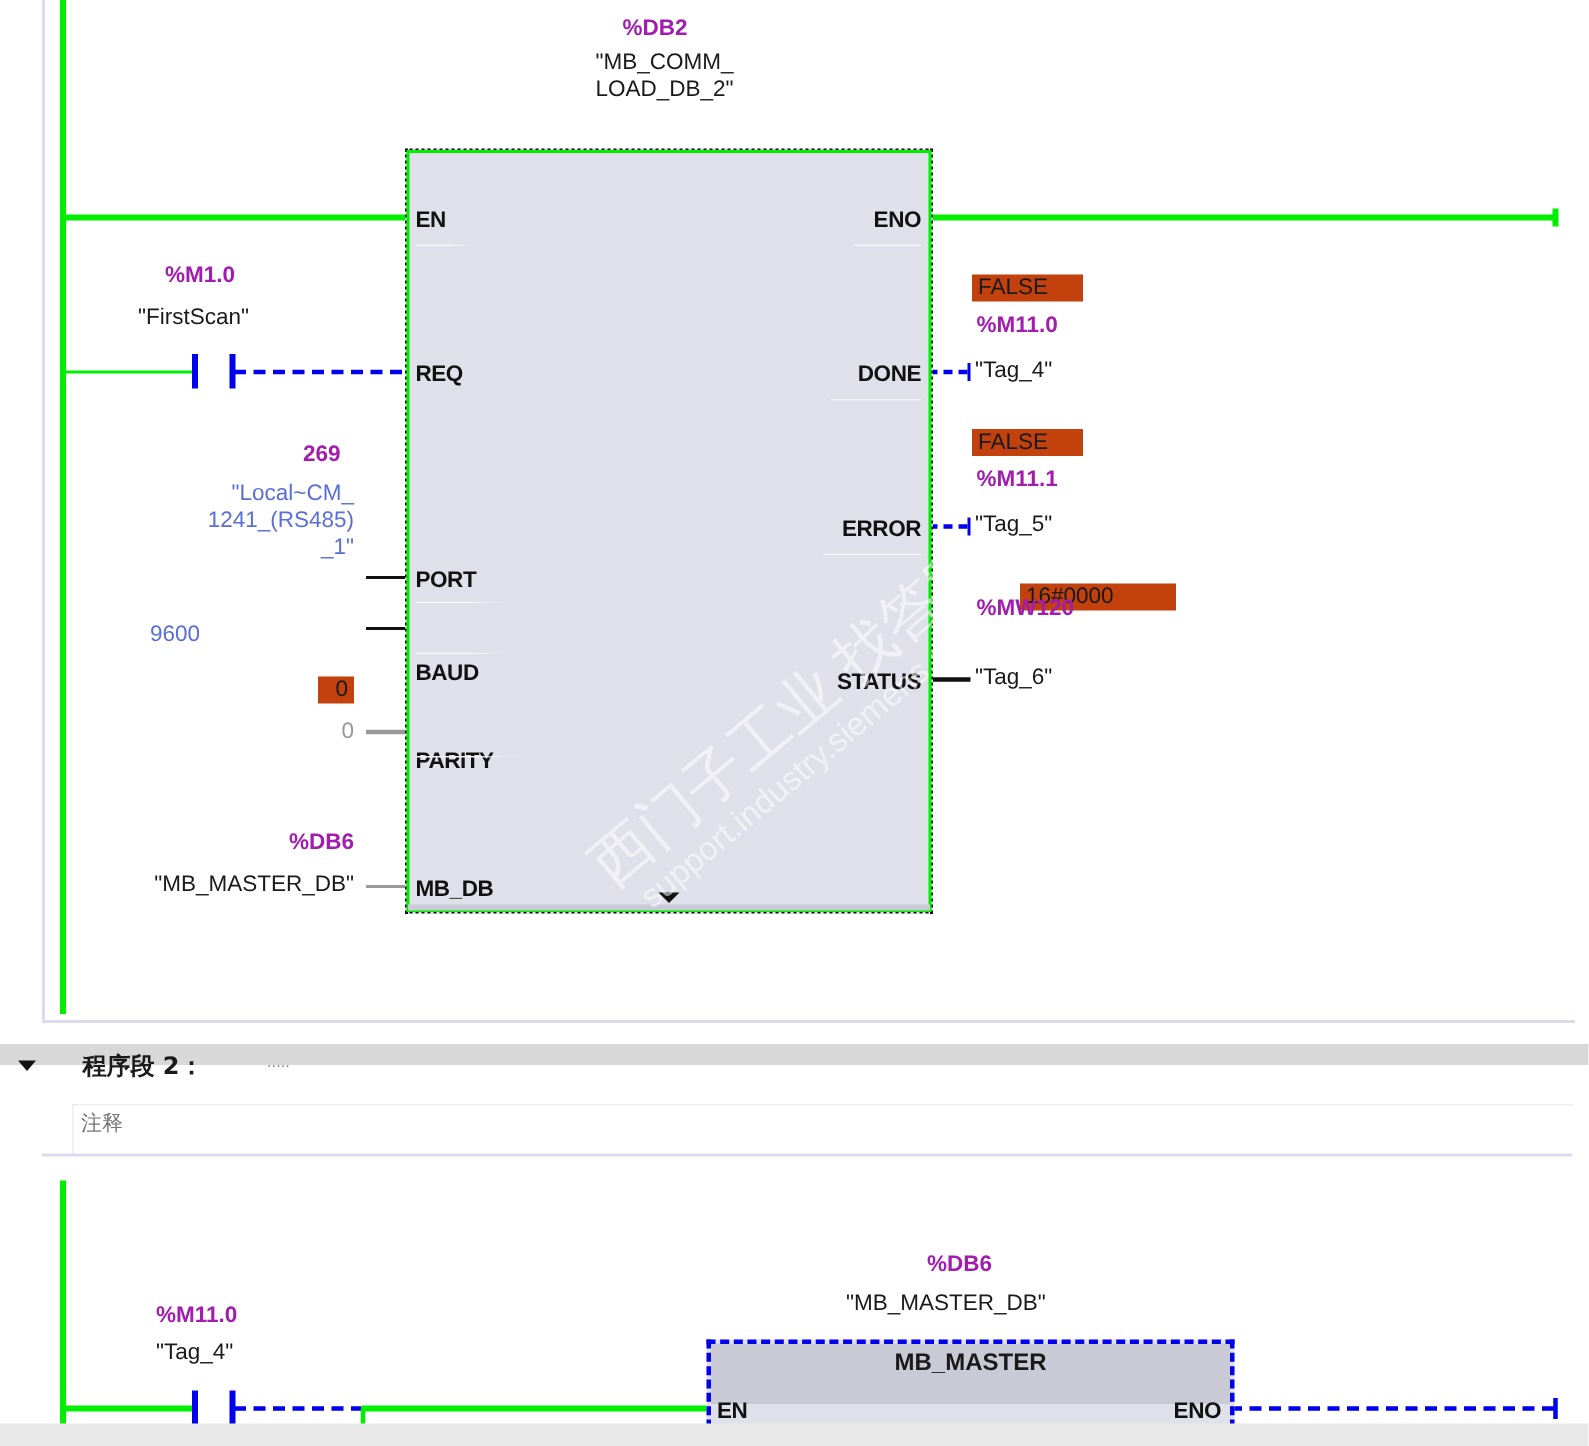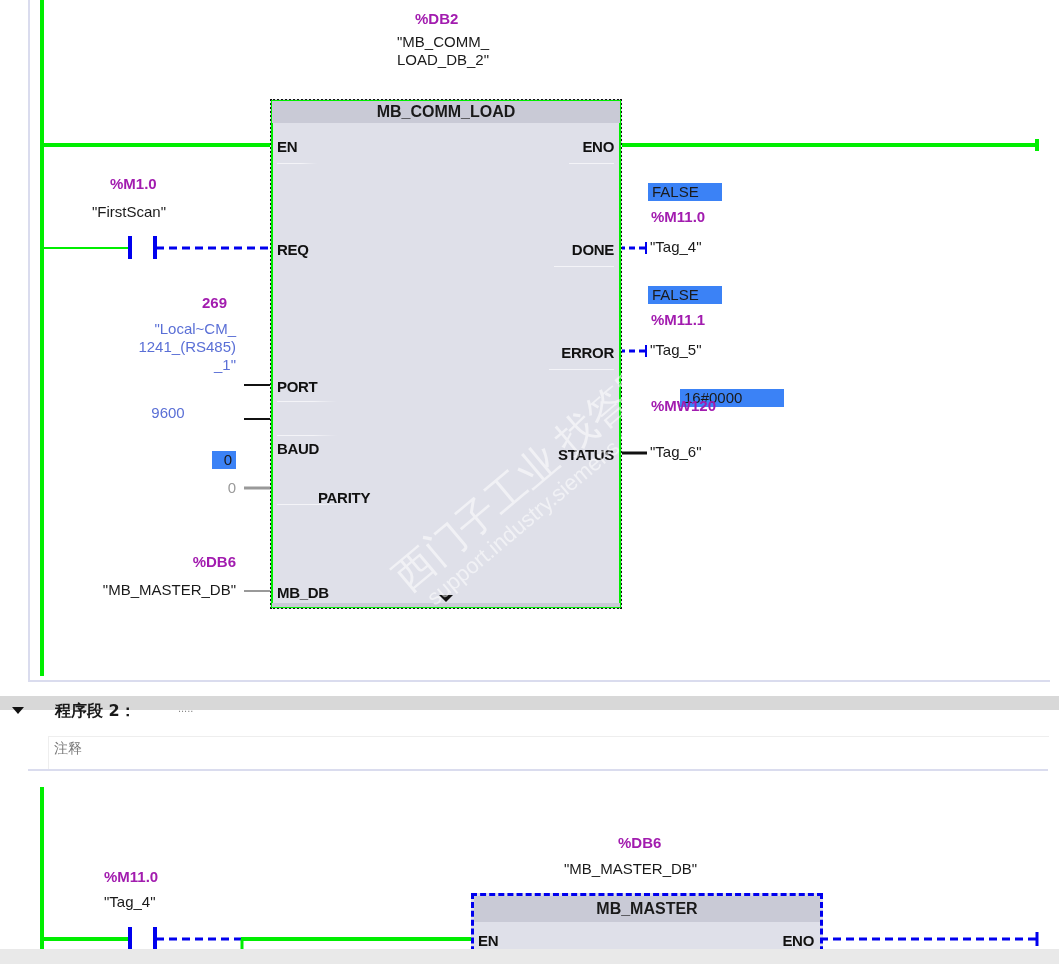--- a/index.html
+++ b/index.html
@@ -67,7 +67,6 @@
 </div>
 
 <div class="box" style="left:270px;top:99px;width:348px;height:506px;border:2px dotted #111;outline:2px solid #00ee00;outline-offset:-3px;">
-  <div class="box-title" style="top:0;">MB_COMM_LOAD</div>
   <div class="pin abs" style="left:5px;top:37px;">EN</div>
   <div class="pin-line" style="left:5px;top:62px;width:40px;"></div>
   <div class="pin abs" style="left:5px;top:140px;">REQ</div>

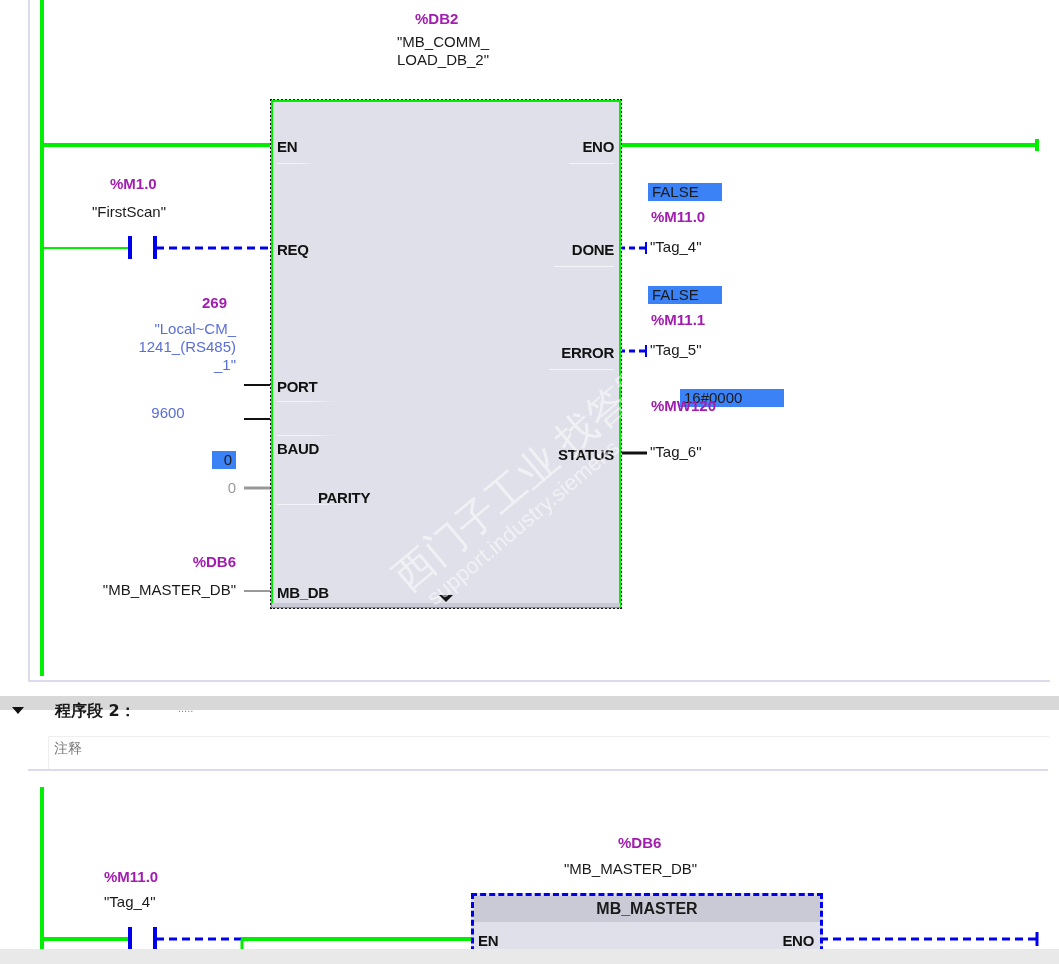--- a/index.html
+++ b/index.html
@@ -9,7 +9,7 @@
   .teal{color:#a21caf;font-weight:bold;}
   .blue-lbl{color:#5a6fd6;}
   .grey-lbl{color:#9a9a9a;}
-  .hl{background:#3b82f6;padding:0 4px;}
+  .hl{background:#c2410c;padding:0 4px;}
   .pin{font-size:15px;font-weight:bold;color:#111;line-height:18px;white-space:nowrap;letter-spacing:-0.3px;}
   .pin-line{position:absolute;height:1px;background:linear-gradient(90deg,#f4f4f8,#f4f4f8 60%,transparent);}
   .box{position:absolute;background:#dfe0e9;}

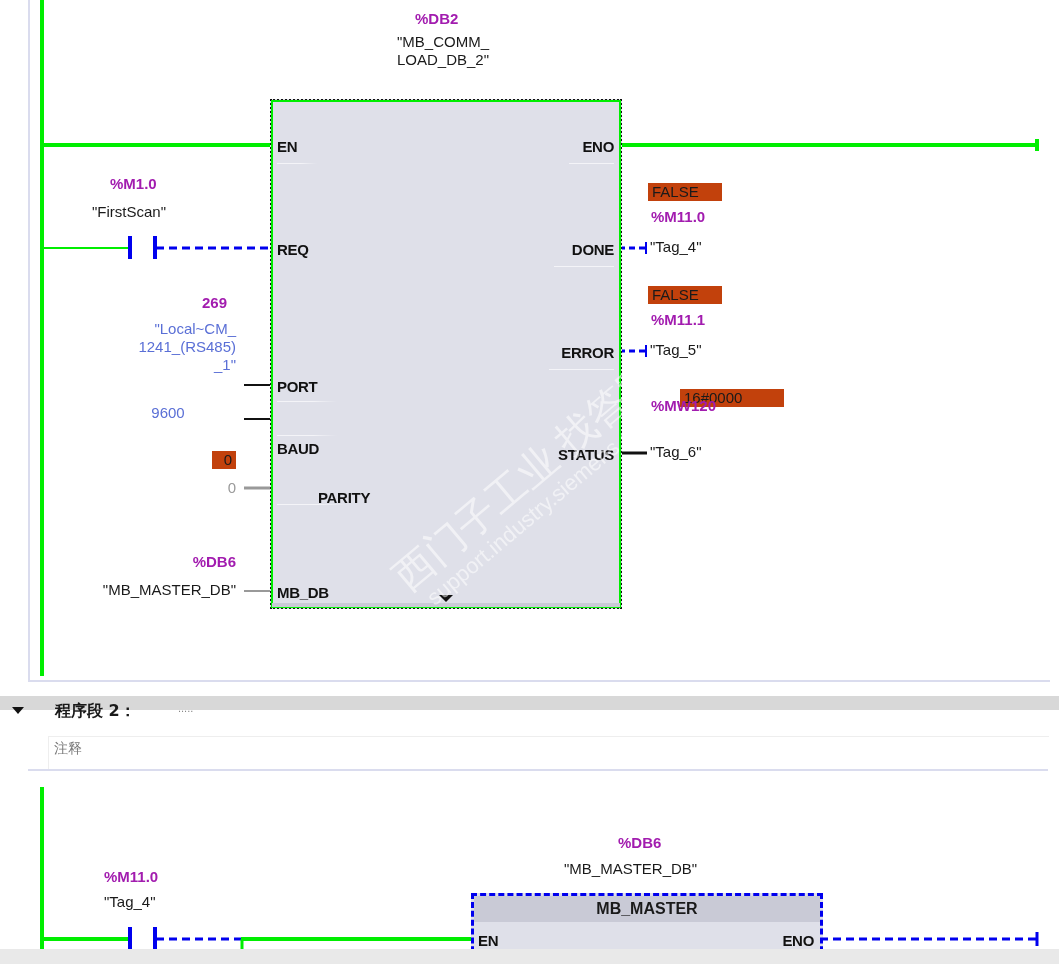--- a/index.html
+++ b/index.html
@@ -103,7 +103,7 @@
   <div>_1"</div>
 </div>
 
-<div class="abs txt blue-lbl" style="left:100px;top:404px;width:136px;text-align:center;">9600</div>
+<div class="abs txt blue-lbl" style="left:100px;top:414px;width:136px;text-align:left;">9600</div>
 
 <div class="abs txt hl" style="left:212px;top:451px;width:16px;text-align:right;">0</div>
 <div class="abs txt grey-lbl" style="left:100px;top:479px;width:136px;text-align:right;">0</div>

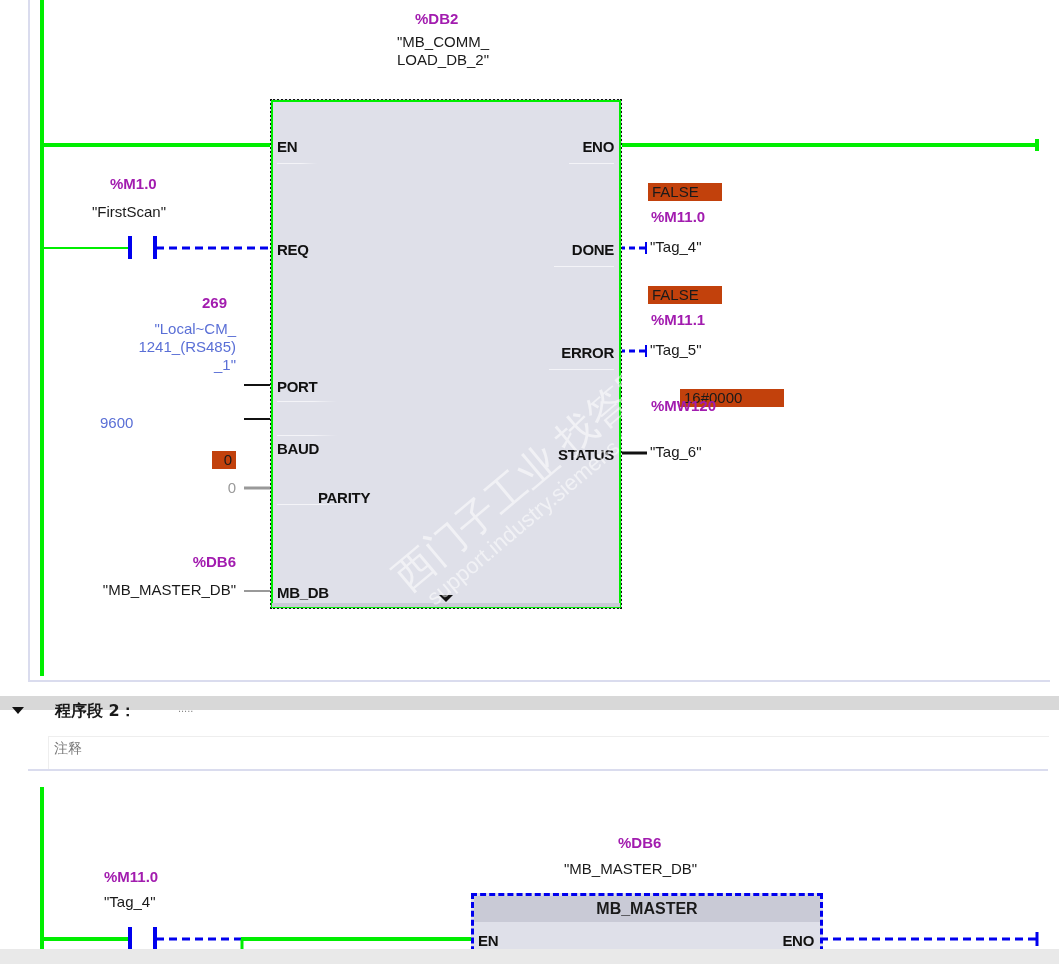--- a/index.html
+++ b/index.html
@@ -74,7 +74,7 @@
   <div class="pin-line" style="left:5px;top:300px;width:60px;"></div>
   <div class="pin abs" style="left:5px;top:311px;margin-top:28px;">BAUD</div>
   <div class="pin-line" style="left:5px;top:334px;width:60px;"></div>
-  <div class="pin abs" style="left:5px;top:388px;margin-left:41px;">PARITY</div>
+  <div class="pin abs" style="left:5px;top:398px;">PARITY</div>
   <div class="pin-line" style="left:5px;top:403px;width:70px;"></div>
   <div class="pin abs" style="left:5px;top:483px;">MB_DB</div>
 

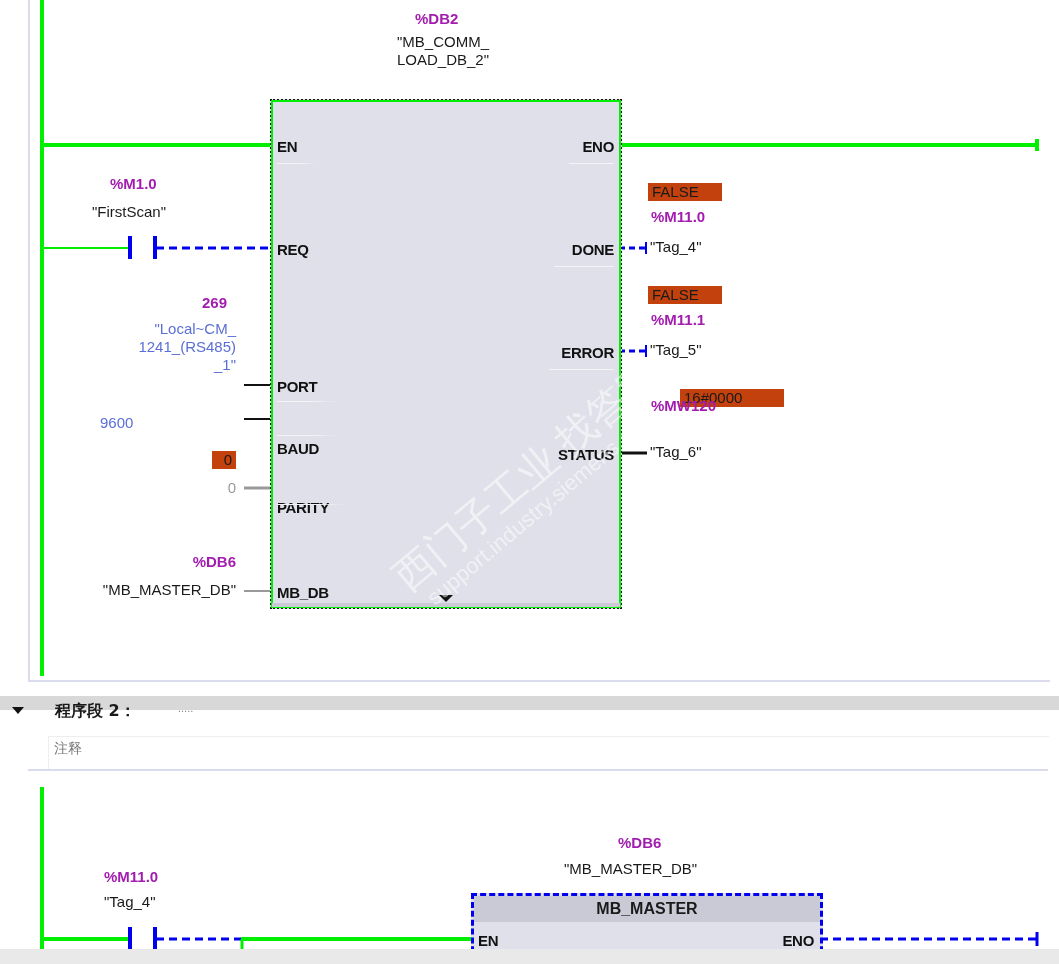--- a/index.html
+++ b/index.html
@@ -140,7 +140,7 @@
 <div class="abs txt" style="left:564px;top:860px;">"MB_MASTER_DB"</div>
 
 <div class="box" style="left:471px;top:893px;width:346px;height:80px;border:3px dashed #0000ee;">
-  <div class="box-title" style="top:0;height:26px;line-height:26px;">MB_MASTER</div>
+  <div class="box-title" style="top:0;height:40px;line-height:26px;">MB_MASTER</div>
   <div class="pin abs" style="left:4px;top:36px;">EN</div>
   <div class="pin abs" style="right:6px;top:36px;">ENO</div>
 </div>

